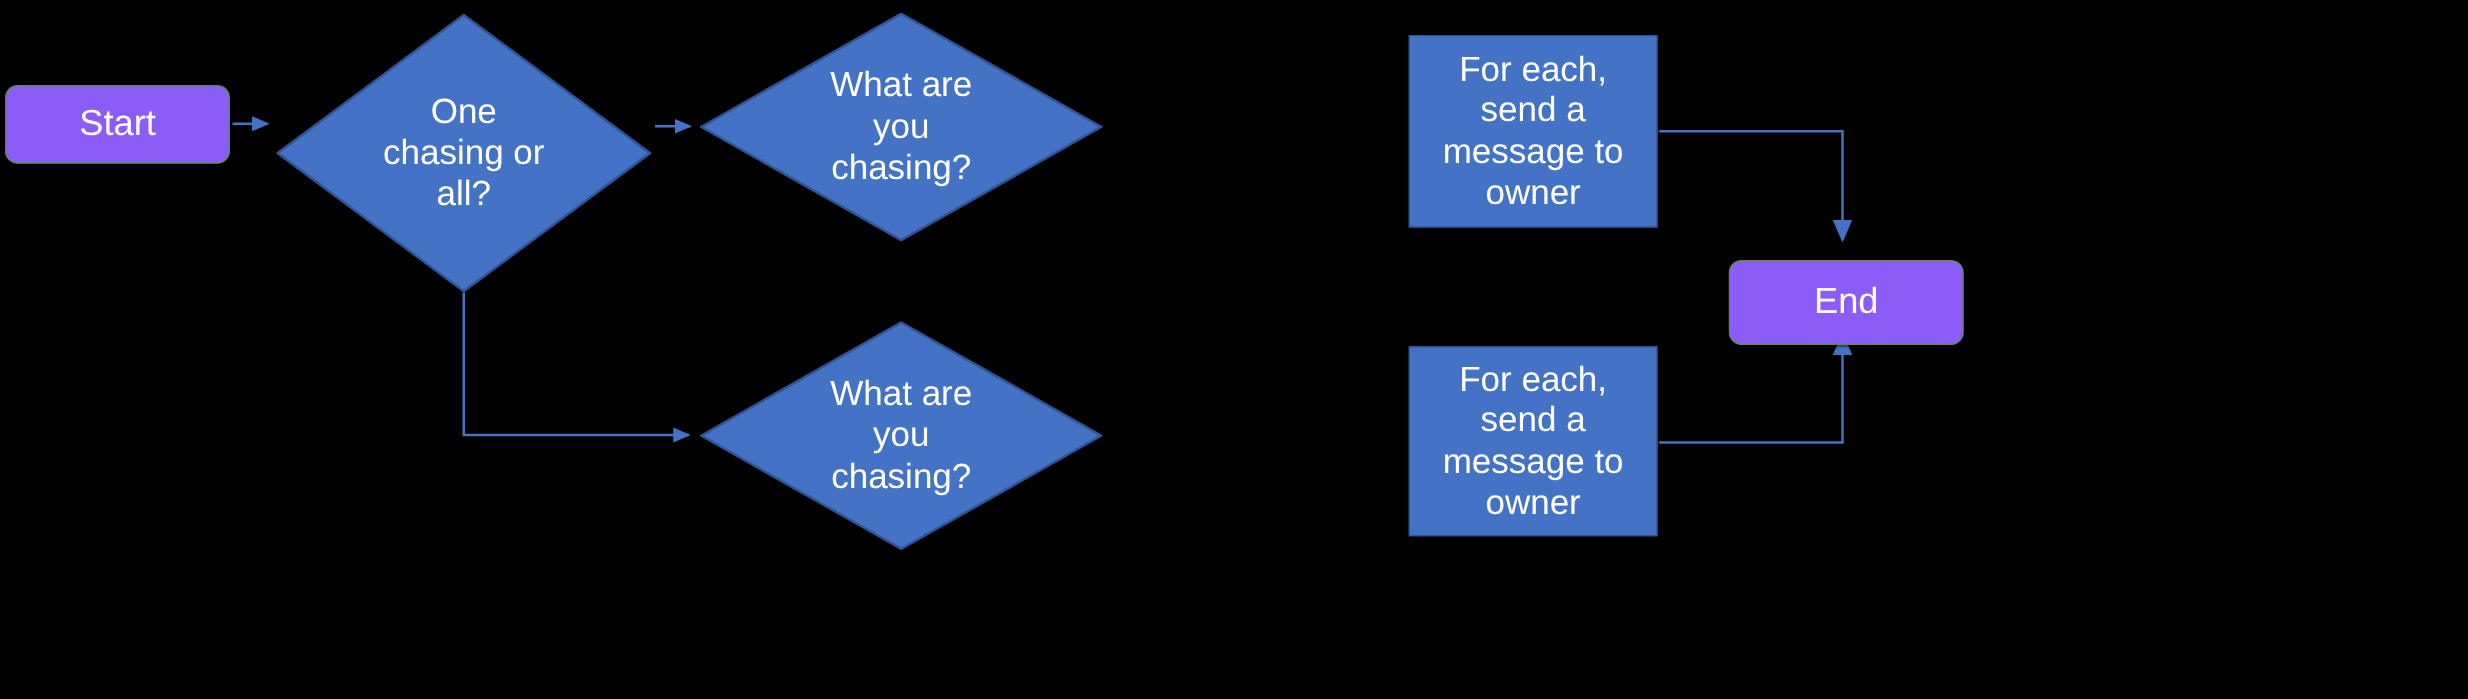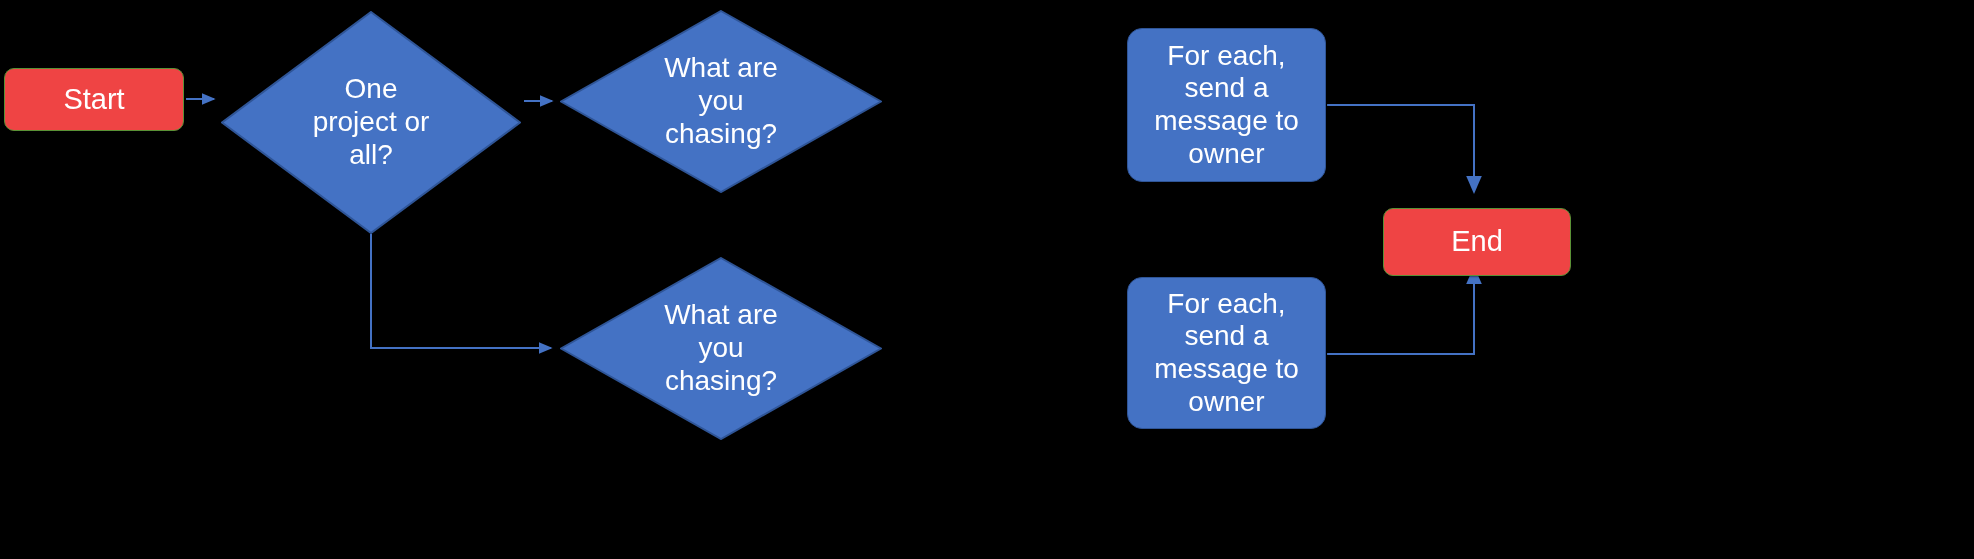--- a/index.html
+++ b/index.html
@@ -37,7 +37,6 @@
     line-height: 1.17;
     white-space: pre-line;
     user-select: none;
-    border-radius: 15px;
   }
   .terminator {
     background: #ef4444;

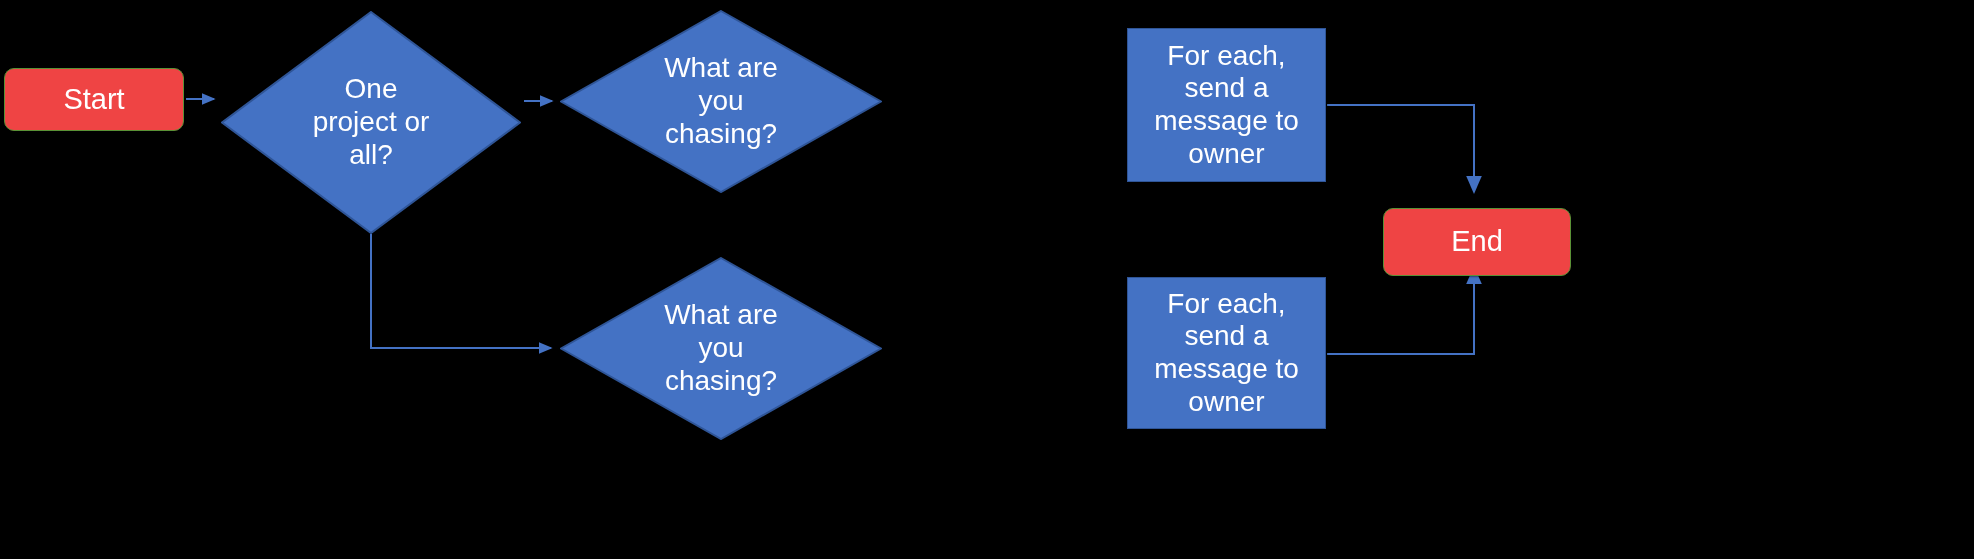--- a/index.html
+++ b/index.html
@@ -39,7 +39,7 @@
     user-select: none;
   }
   .terminator {
-    background: #ef4444;
+    background: #8b5cf6;
     border: 1px solid #5a9136;
     border-radius: 10px;
     box-shadow: 1px 1px 2px rgba(0,0,0,0.45);

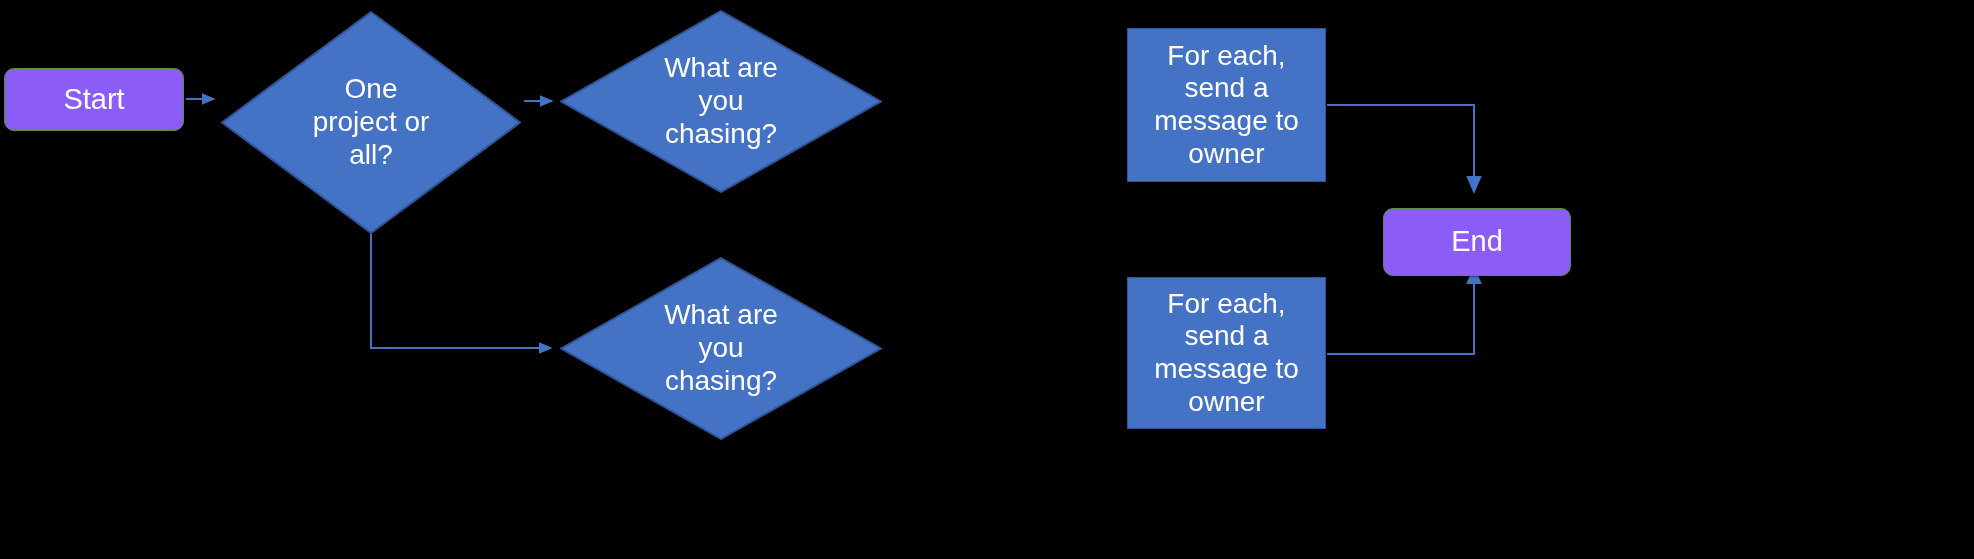--- a/index.html
+++ b/index.html
@@ -113,7 +113,7 @@
       <polygon points="150,1 299,111.5 150,222 1,111.5" fill="#4472C4" stroke="#2F5597" stroke-width="2"></polygon>
     </svg>
     <div class="decision-label">One
-project or
+chasing or
 all?</div>
   </div>
 

